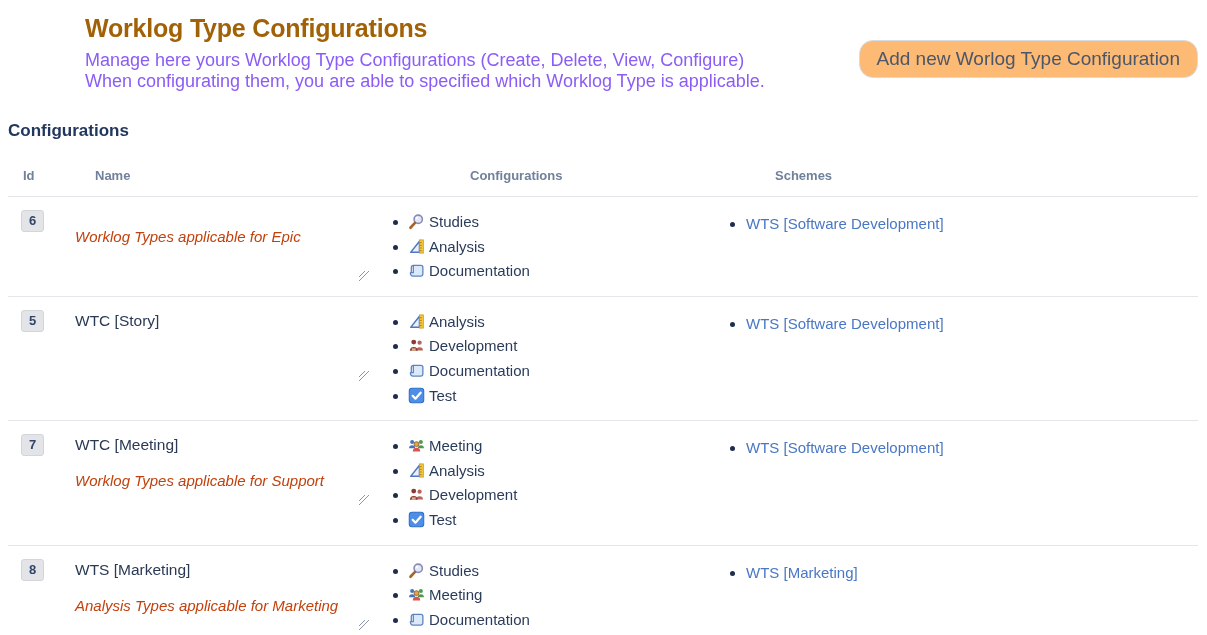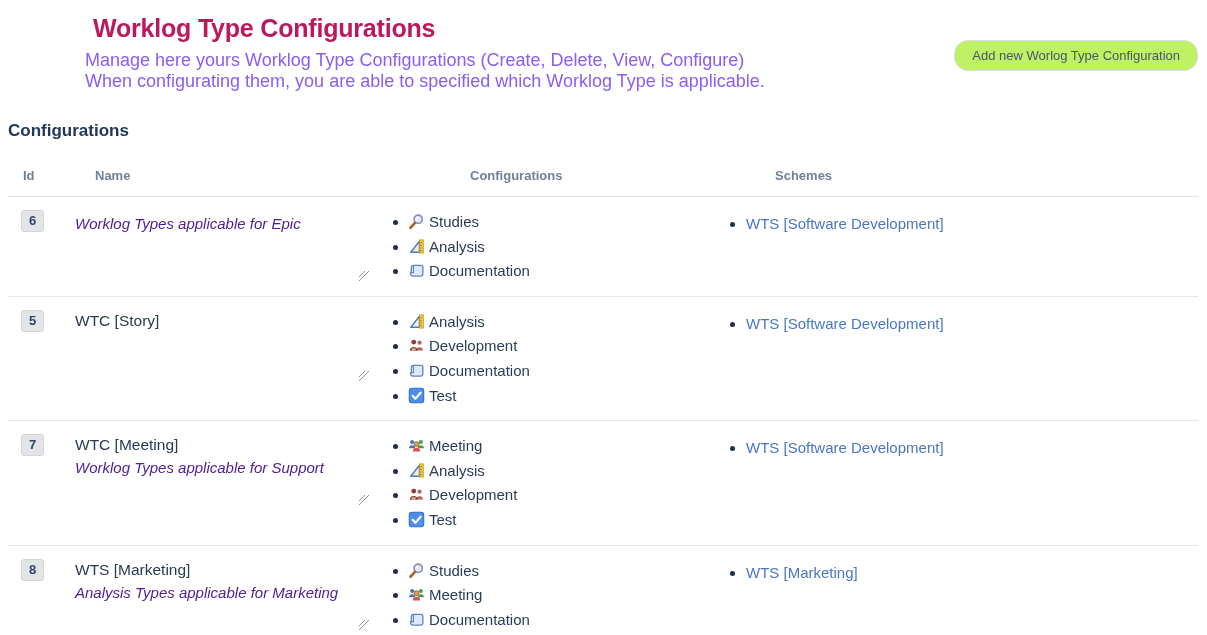--- a/index.html
+++ b/index.html
@@ -15,8 +15,8 @@
   .page-header { display: flex; justify-content: space-between; align-items: flex-start; }
   .page-header-text { padding-left: 77px; }
   h1.page-title {
-    margin: 2px 0 7px 8px; font-size: 25px; font-weight: 700;
-    color: #be185d; letter-spacing: -0.2px;
+    margin: 2px 0 7px 0; font-size: 25px; font-weight: 700;
+    color: #a16207; letter-spacing: -0.2px;
   }
   .page-desc { margin: 0; font-size: 18px; line-height: 21px; color: #8b5cf6; }
   .add-btn {

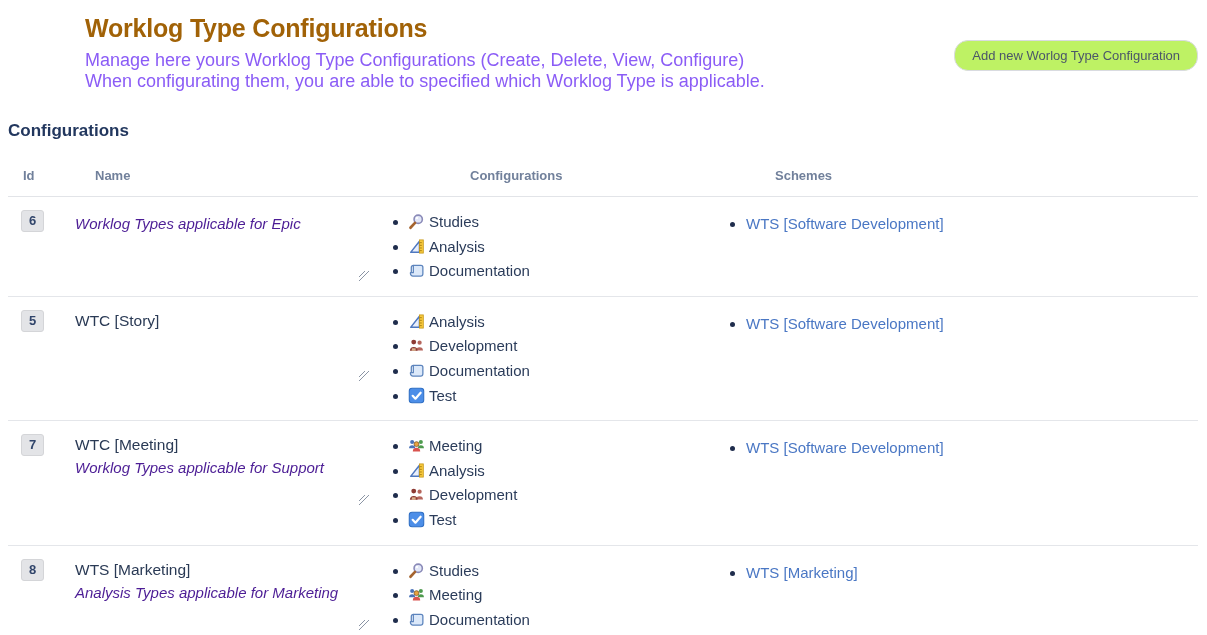--- a/index.html
+++ b/index.html
@@ -21,8 +21,8 @@
   .page-desc { margin: 0; font-size: 18px; line-height: 21px; color: #8b5cf6; }
   .add-btn {
     margin-top: 28px; white-space: nowrap;
-    font-family: inherit; font-size: 13px; color: #4b5669;
-    background: #bef264; border: 1px solid #d9dbe0; border-radius: 14px;
+    font-family: inherit; font-size: 19px; color: #4b5669;
+    background: #fdba74; border: 1px solid #d9dbe0; border-radius: 14px;
     padding: 7px 17px; cursor: pointer;
   }
 

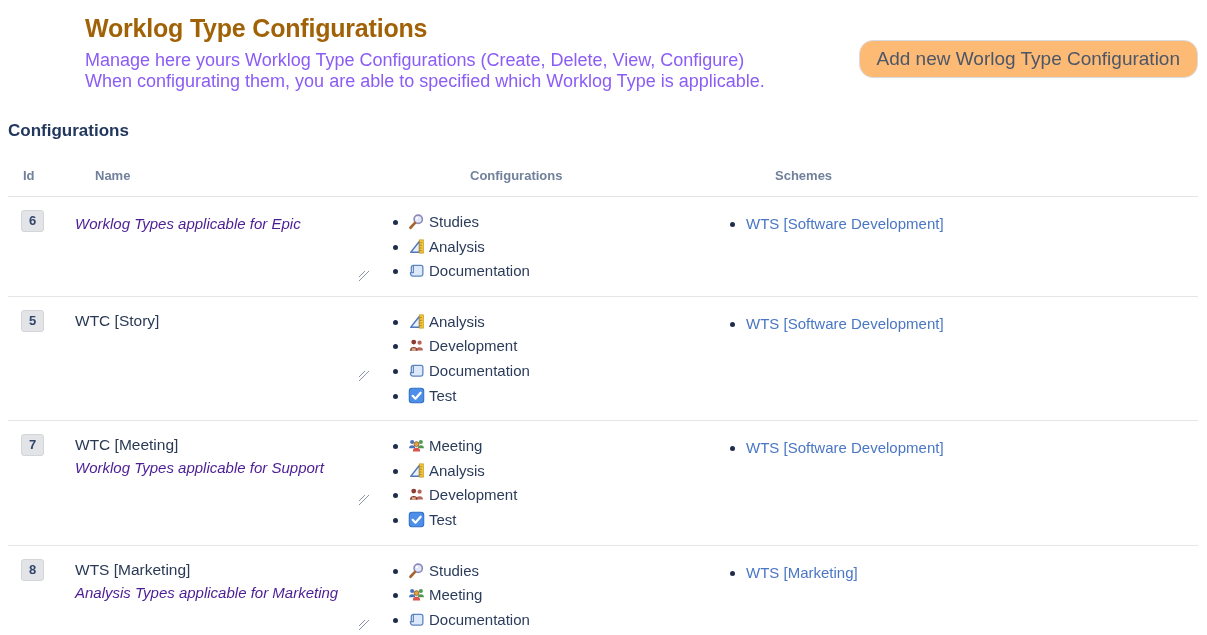--- a/index.html
+++ b/index.html
@@ -48,7 +48,7 @@
   }
 
   .cfg-name { font-size: 15.5px; color: #2a3a55; margin-top: 2px; }
-  .cfg-desc { font-style: italic; color: #4c1d95; font-size: 15px; margin-top: 5px; }
+  .cfg-desc { font-style: italic; color: #c2410c; font-size: 15px; margin-top: 18px; }
 
   
   .config-box { position: relative; }

